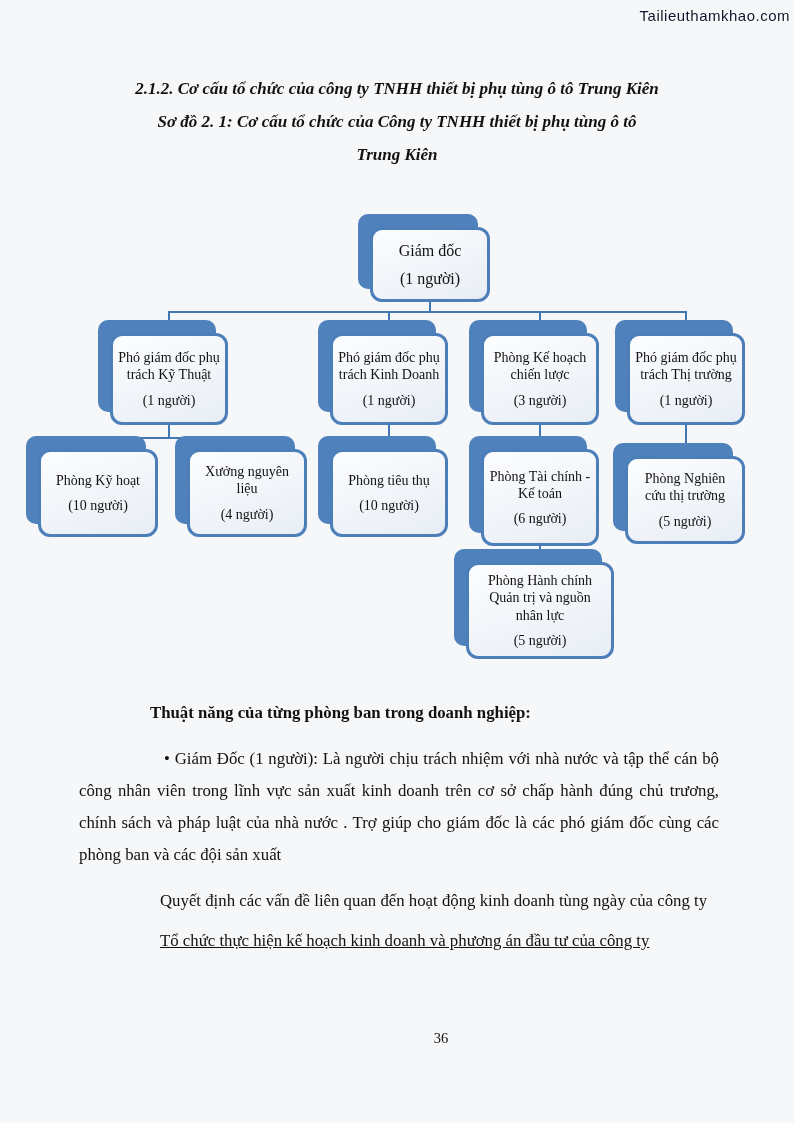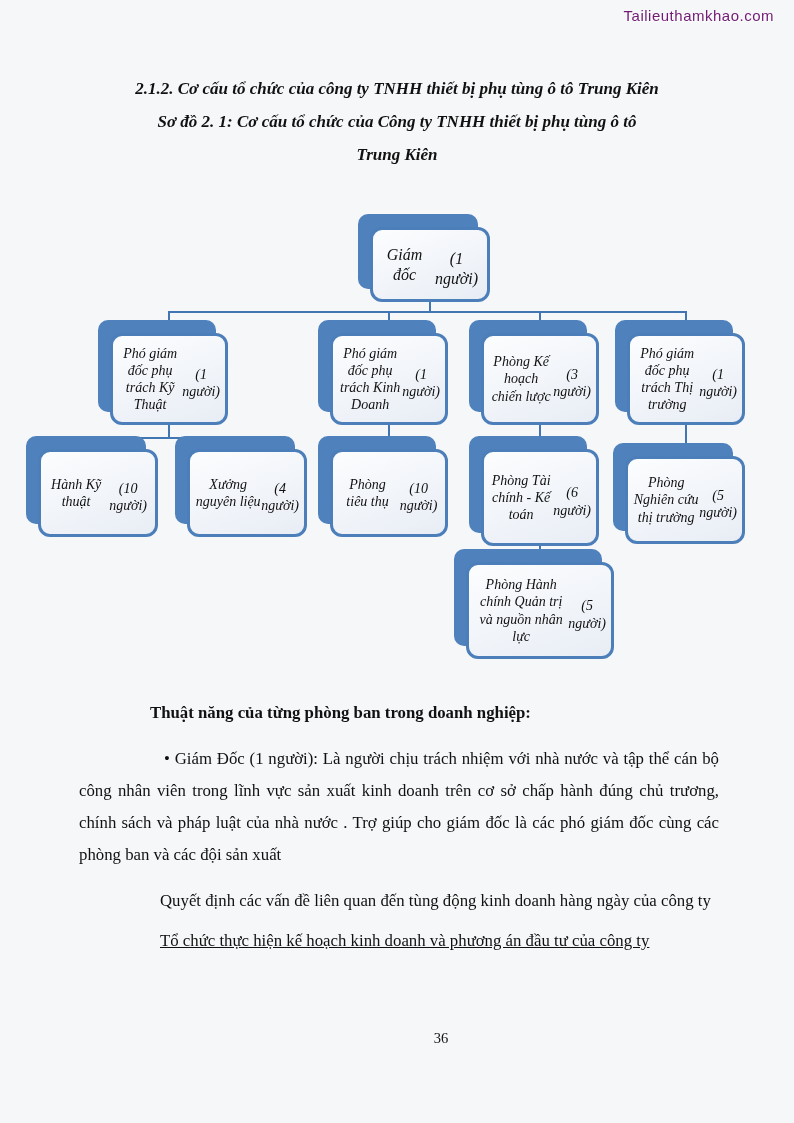--- a/index.html
+++ b/index.html
@@ -13,10 +13,10 @@
   }
   
   .watermark{
-    position:absolute;top:7px;right:20px;
+    position:absolute;top:7px;right:4px;
     font-family:"Liberation Sans","DejaVu Sans",sans-serif;
     font-size:15px;letter-spacing:.5px;
-    color:#701a75;
+    color:#0f172a;
     text-shadow:1px 1px 0 #ffffff;
   }
   

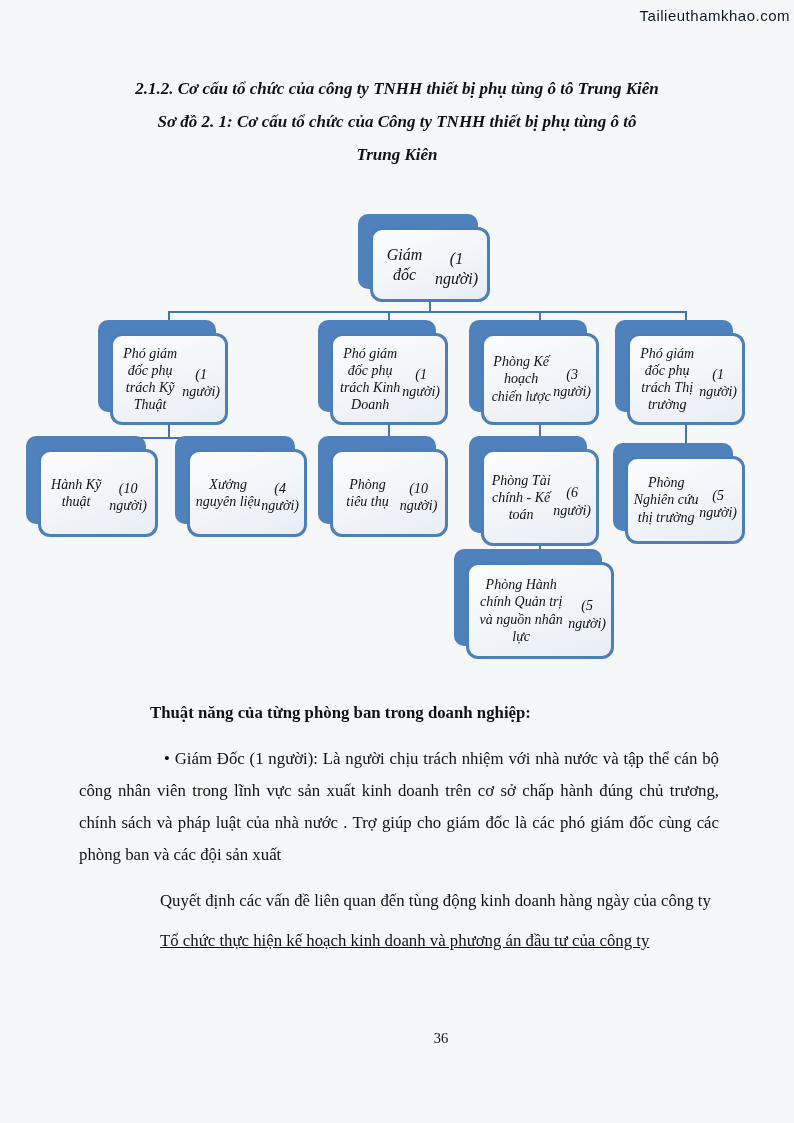--- a/index.html
+++ b/index.html
@@ -42,12 +42,11 @@
     box-sizing:border-box;
     border:3px solid #4c7fba;border-radius:12px;
     background:linear-gradient(160deg,#fcfdfe 0%,#eef2f8 70%,#e8edf5 100%);
-    display:flex;flex-direction:row;
+    display:flex;flex-direction:column;
     align-items:center;justify-content:center;
     text-align:center;
     font-size:14px;line-height:1.22;
     padding:3px 5px;
-    font-style:italic;
   }
   .node.big .node-body{font-size:16px;}
   .node-count{margin-top:8px;}

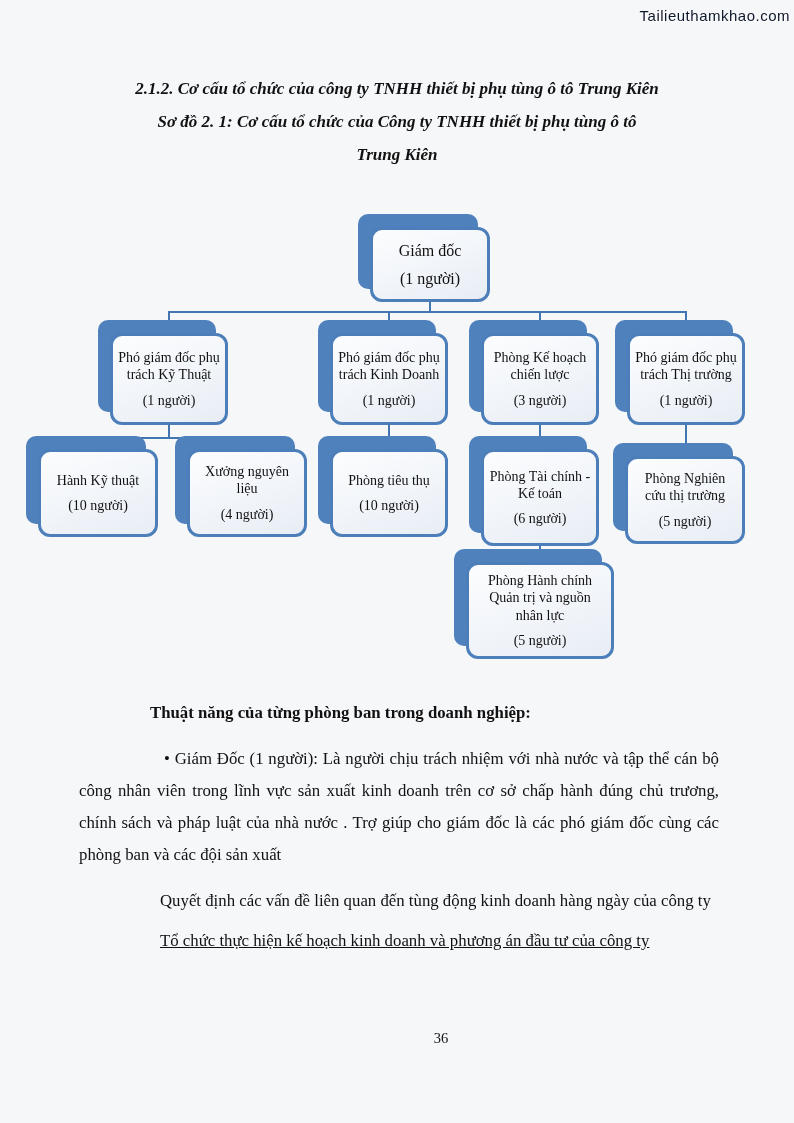--- a/index.html
+++ b/index.html
@@ -134,7 +134,7 @@
   <div class="node" style="left:38px;top:244px;width:120px;height:88px">
     <div class="node-shadow"></div>
     <div class="node-body">
-      <div class="node-title">Hành Kỹ thuật</div>
+      <div class="node-title">Phòng Kỹ hoạt</div>
       <div class="node-count">(10 người)</div>
     </div>
   </div>

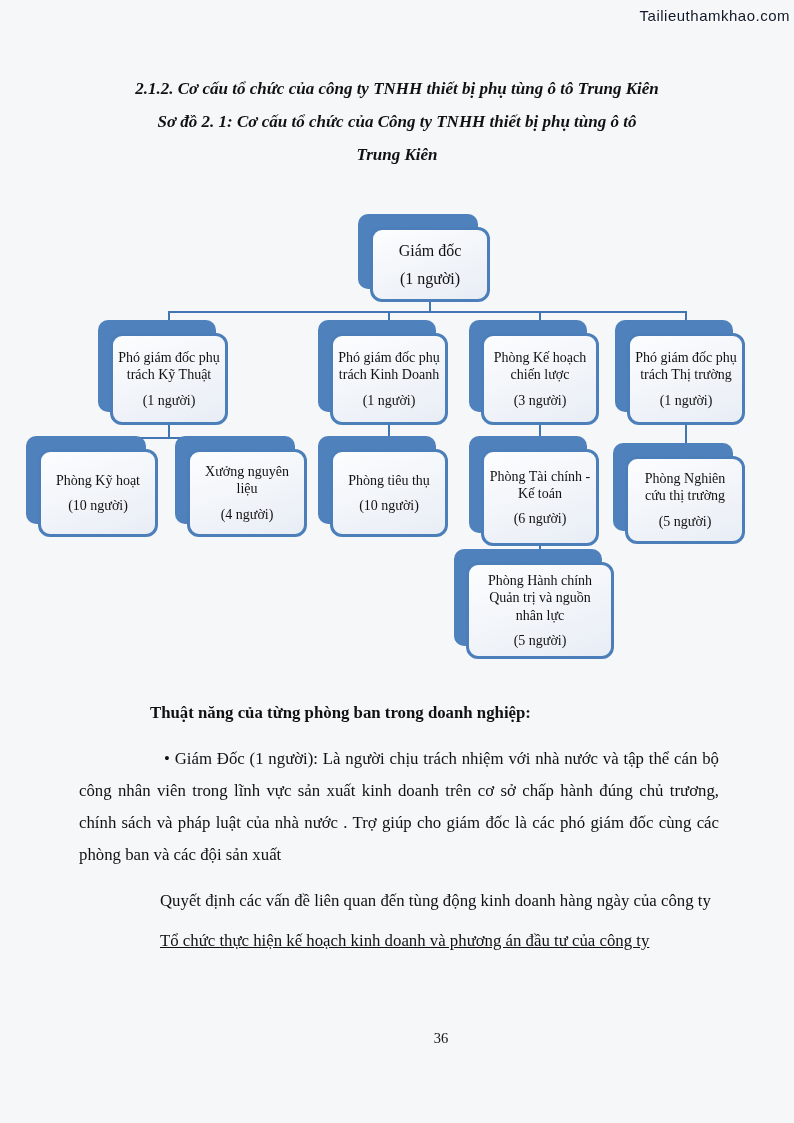--- a/index.html
+++ b/index.html
@@ -179,7 +179,7 @@
 <div class="bodytext">
   <div class="section-heading">Thuật năng của từng phòng ban trong doanh nghiệp:</div>
   <p class="para-bullet">• Giám Đốc (1 người): Là người chịu trách nhiệm với nhà nước và tập thể cán bộ công nhân viên trong lĩnh vực sản xuất kinh doanh trên cơ sở chấp hành đúng chủ trương, chính sách và pháp luật của nhà nước . Trợ giúp cho giám đốc là các phó giám đốc cùng các phòng ban và các đội sản xuất</p>
-  <p class="para-ind">Quyết định các vấn đề liên quan đến tùng động kinh doanh hàng ngày của công ty</p>
+  <p class="para-ind">Quyết định các vấn đề liên quan đến hoạt động kinh doanh tùng ngày của công ty</p>
   <p class="para-ind para-gap">Tổ chức thực hiện kế hoạch kinh doanh và phương án đầu tư của công ty</p>
 </div>
 

